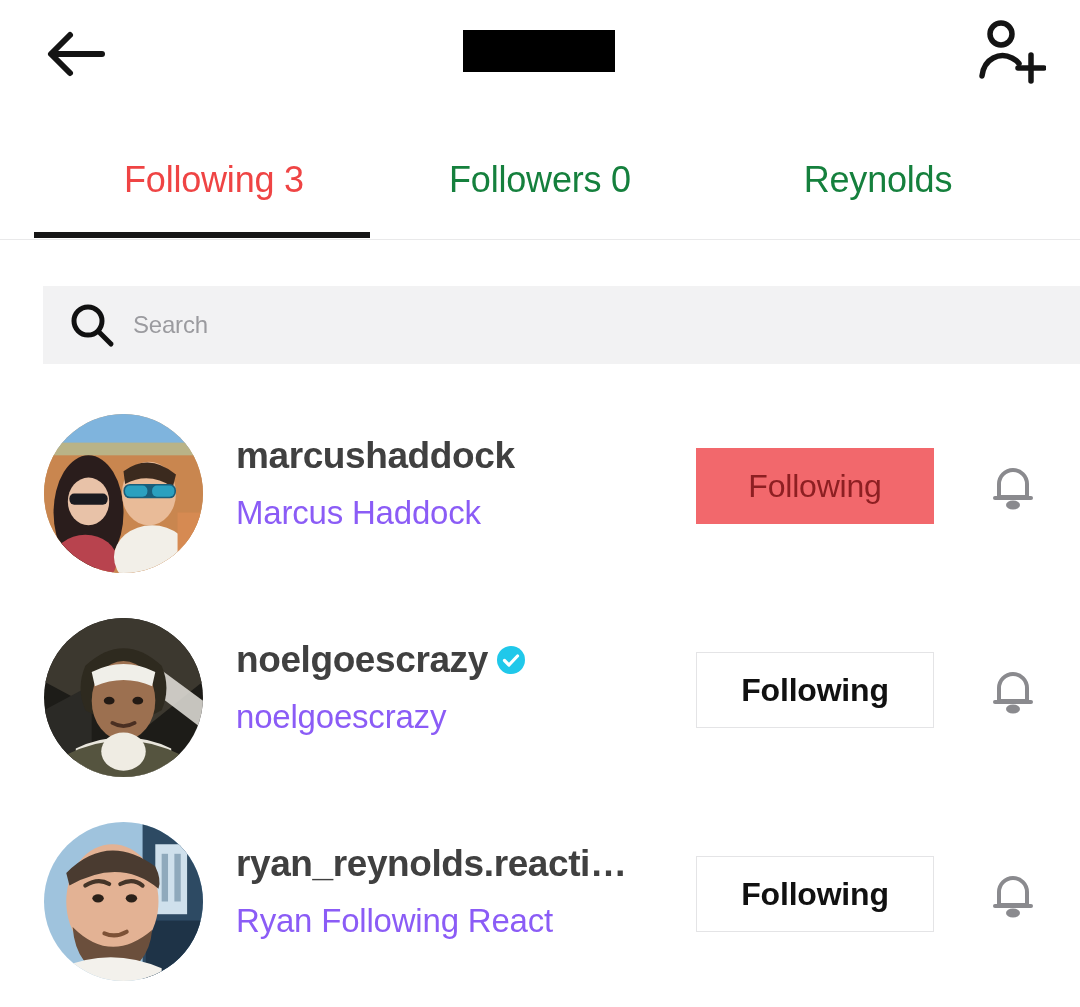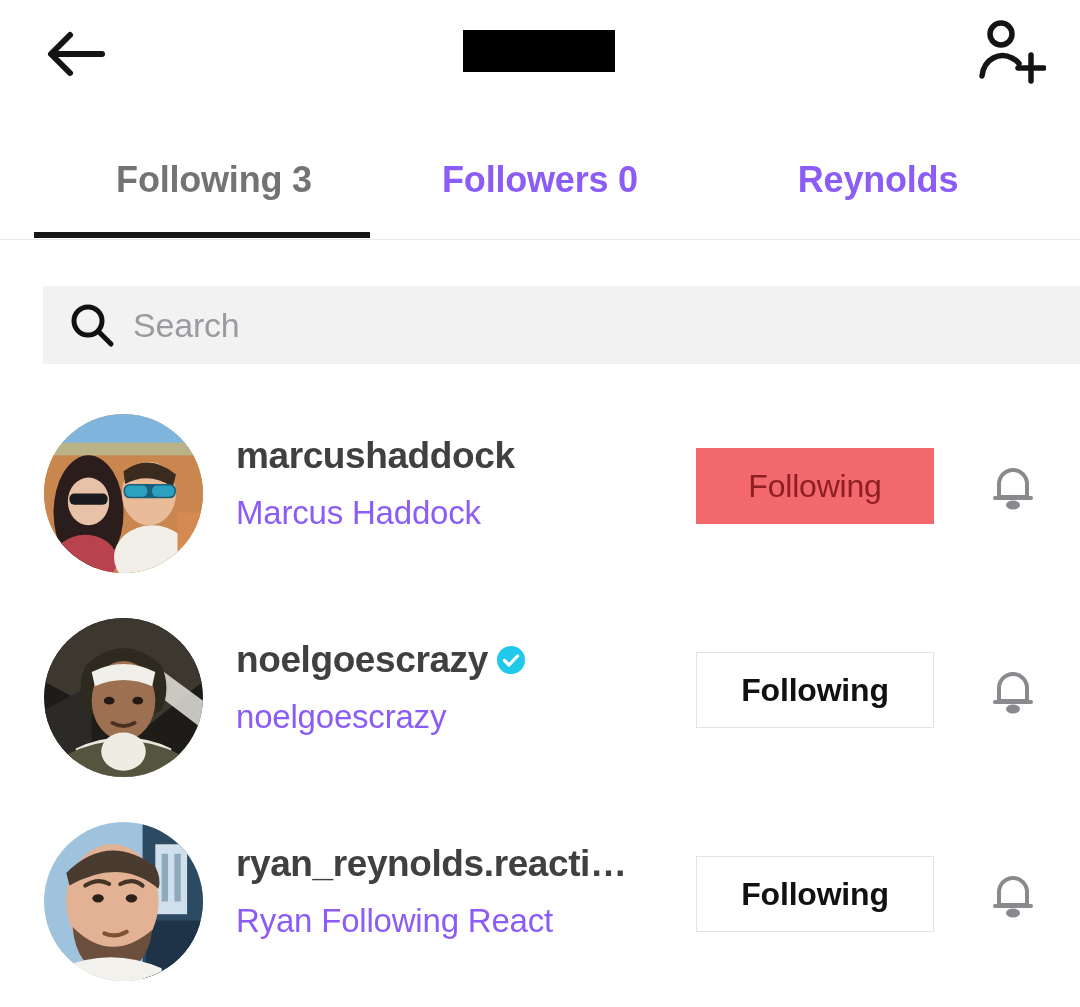--- a/index.html
+++ b/index.html
@@ -77,8 +77,8 @@
   .tab-2 { left: 676px; width: 404px; }
 
   .tab.active {
-    color: #737373;
-    font-weight: 700;
+    color: #ef4444;
+    font-weight: 400;
     padding-left: 24px;
   }
   .tab.inactive {

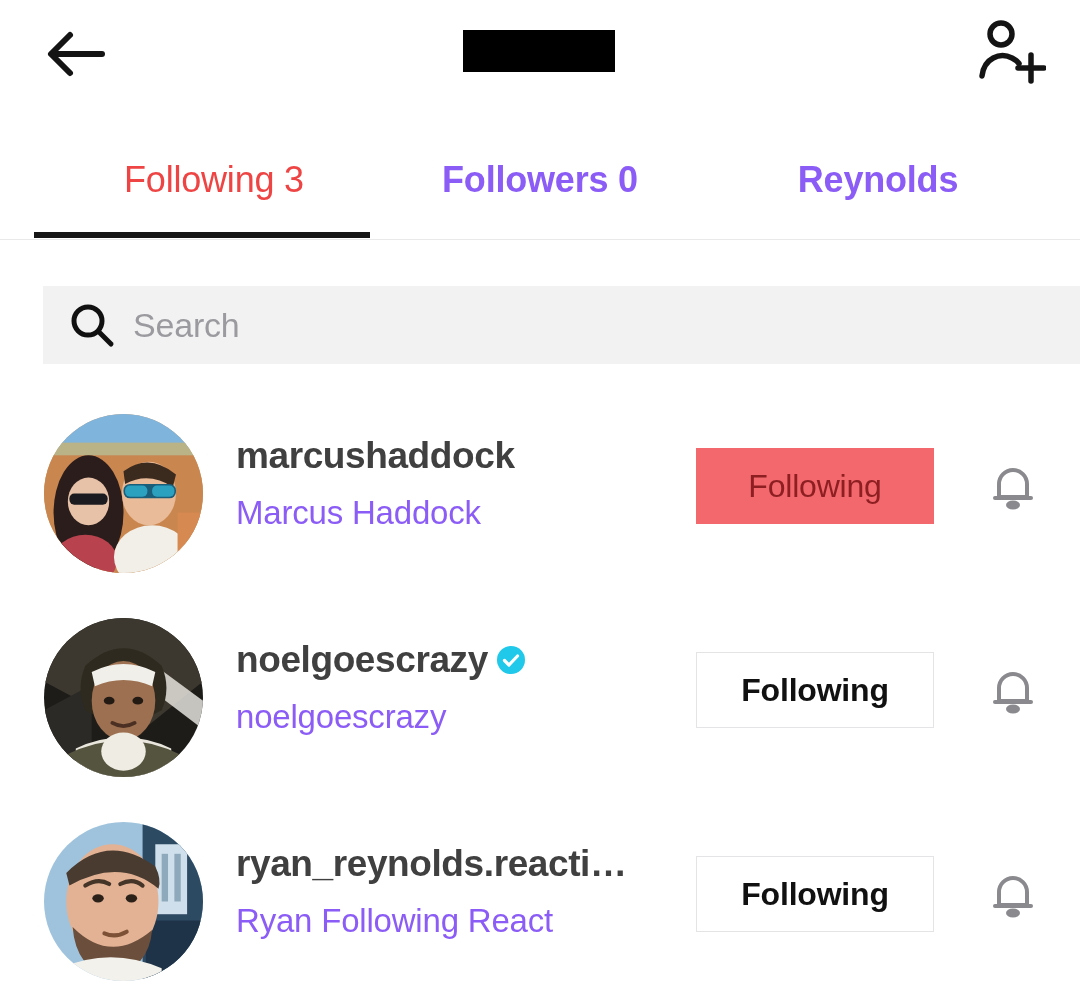--- a/index.html
+++ b/index.html
@@ -82,8 +82,8 @@
     padding-left: 24px;
   }
   .tab.inactive {
-    color: #8b5cf6;
-    font-weight: 700;
+    color: #15803d;
+    font-weight: 400;
   }
 
   .tab-underline {

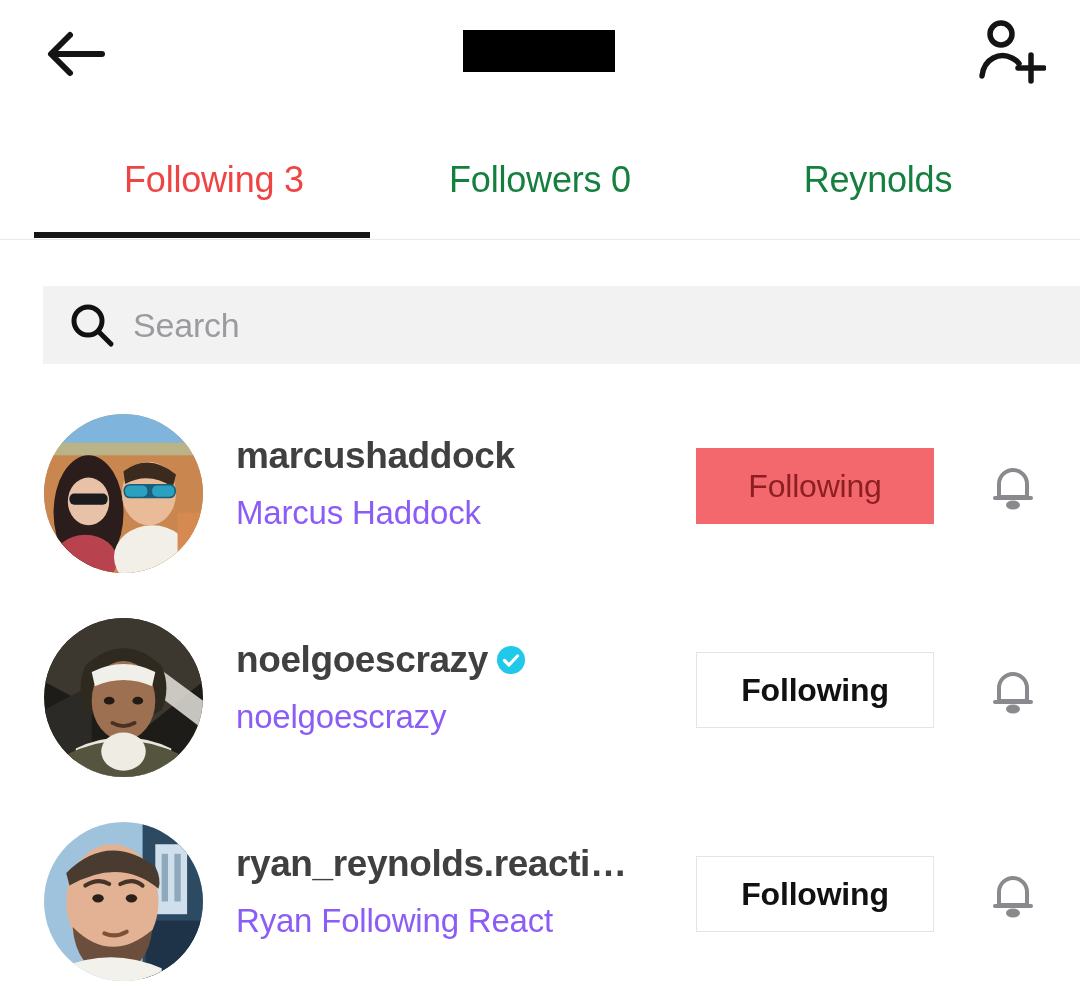--- a/index.html
+++ b/index.html
@@ -122,7 +122,7 @@
   }
   .search-placeholder {
     margin-left: 18px;
-    font-size: 34px;
+    font-size: 24px;
     color: #9b9b9f;
     letter-spacing: -0.2px;
   }

